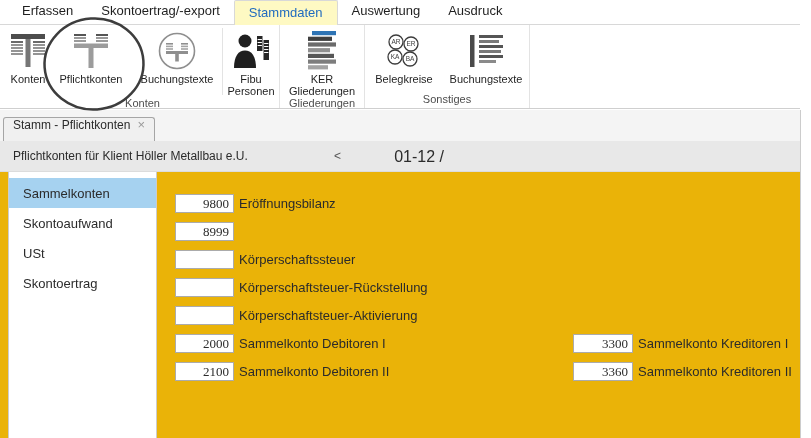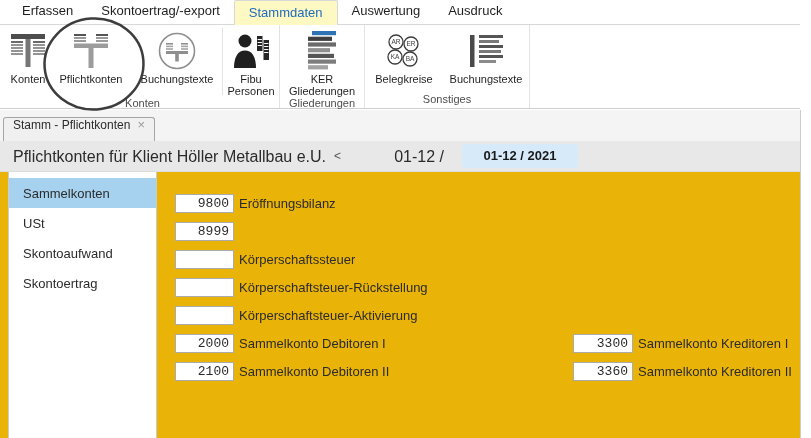--- a/index.html
+++ b/index.html
@@ -44,7 +44,7 @@
   .header { position:absolute; top:141px; left:0; width:800px; height:31px;
     background:#e8e8e8; border-bottom:1px solid #dcdcdc; }
   .header-title { position:absolute; left:13px; top:0; height:31px; line-height:31px;
-    font-size:16px; color:#2b2b2b; white-space:nowrap; }
+    font-size:12px; color:#2b2b2b; white-space:nowrap; }
   .prev-arrow { position:absolute; left:328px; top:0; height:31px; line-height:30px;
     font-size:12px; color:#555; padding:0 6px; cursor:default; }
   .period { position:absolute; left:364px; top:0; height:31px; line-height:31px;

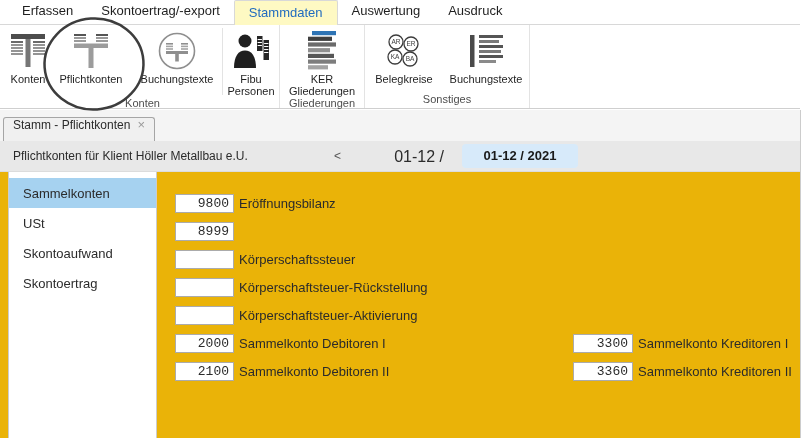--- a/index.html
+++ b/index.html
@@ -236,7 +236,6 @@
     <div class="header-title">Pflichtkonten für Klient Höller Metallbau e.U.</div>
     <div class="prev-arrow">&lt;</div>
     <div class="period">01-12 / 2020</div>
-    <div class="period-chip">01-12 / 2021</div>
   </div>
 
   <div class="content">

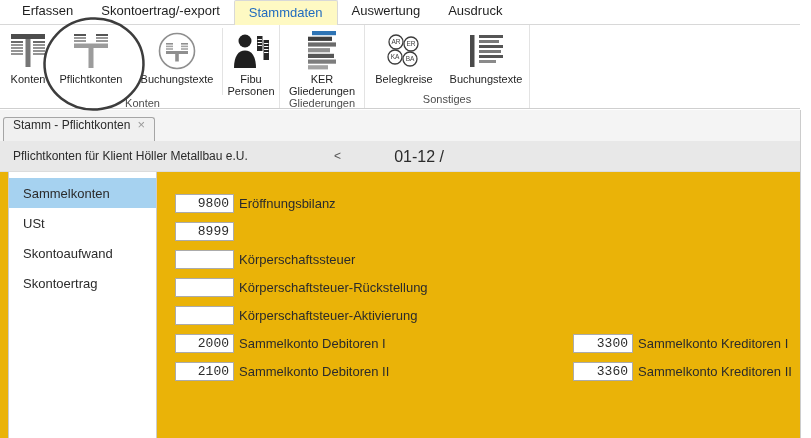--- a/index.html
+++ b/index.html
@@ -66,7 +66,7 @@
 
   .field-row { position:absolute; height:19px; display:flex; align-items:center; }
   .num-field { width:59px; height:19px; border:1px solid #ababab; background:#fff;
-    font-family:Liberation Mono, monospace; font-size:13px; color:#2b2b2b;
+    font-family:Liberation Serif, serif; font-size:13px; color:#2b2b2b;
     text-align:right; padding:0 4px 0 2px; outline:none; }
   .field-label { margin-left:5px; font-size:13px; color:#2b2b2b; white-space:nowrap;text-align:right; }
 </style>

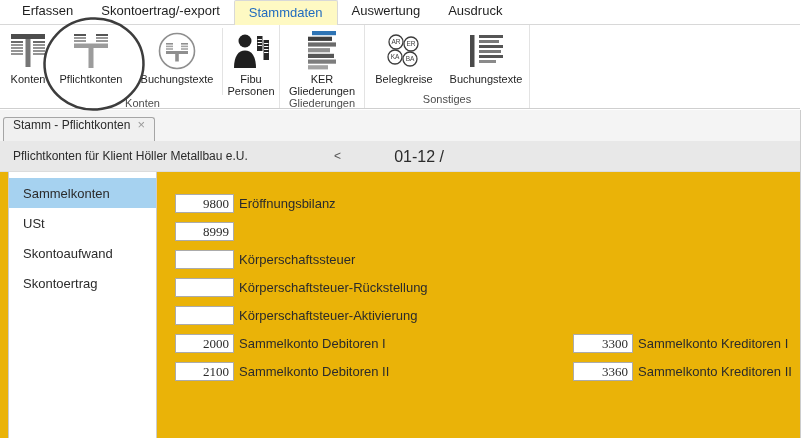--- a/index.html
+++ b/index.html
@@ -242,8 +242,8 @@
 
     <div class="sidebar">
       <div class="side-item selected">Sammelkonten</div>
+      <div class="side-item">Skontoaufwand</div>
       <div class="side-item">USt</div>
-      <div class="side-item">Skontoaufwand</div>
       <div class="side-item">Skontoertrag</div>
     </div>
 

